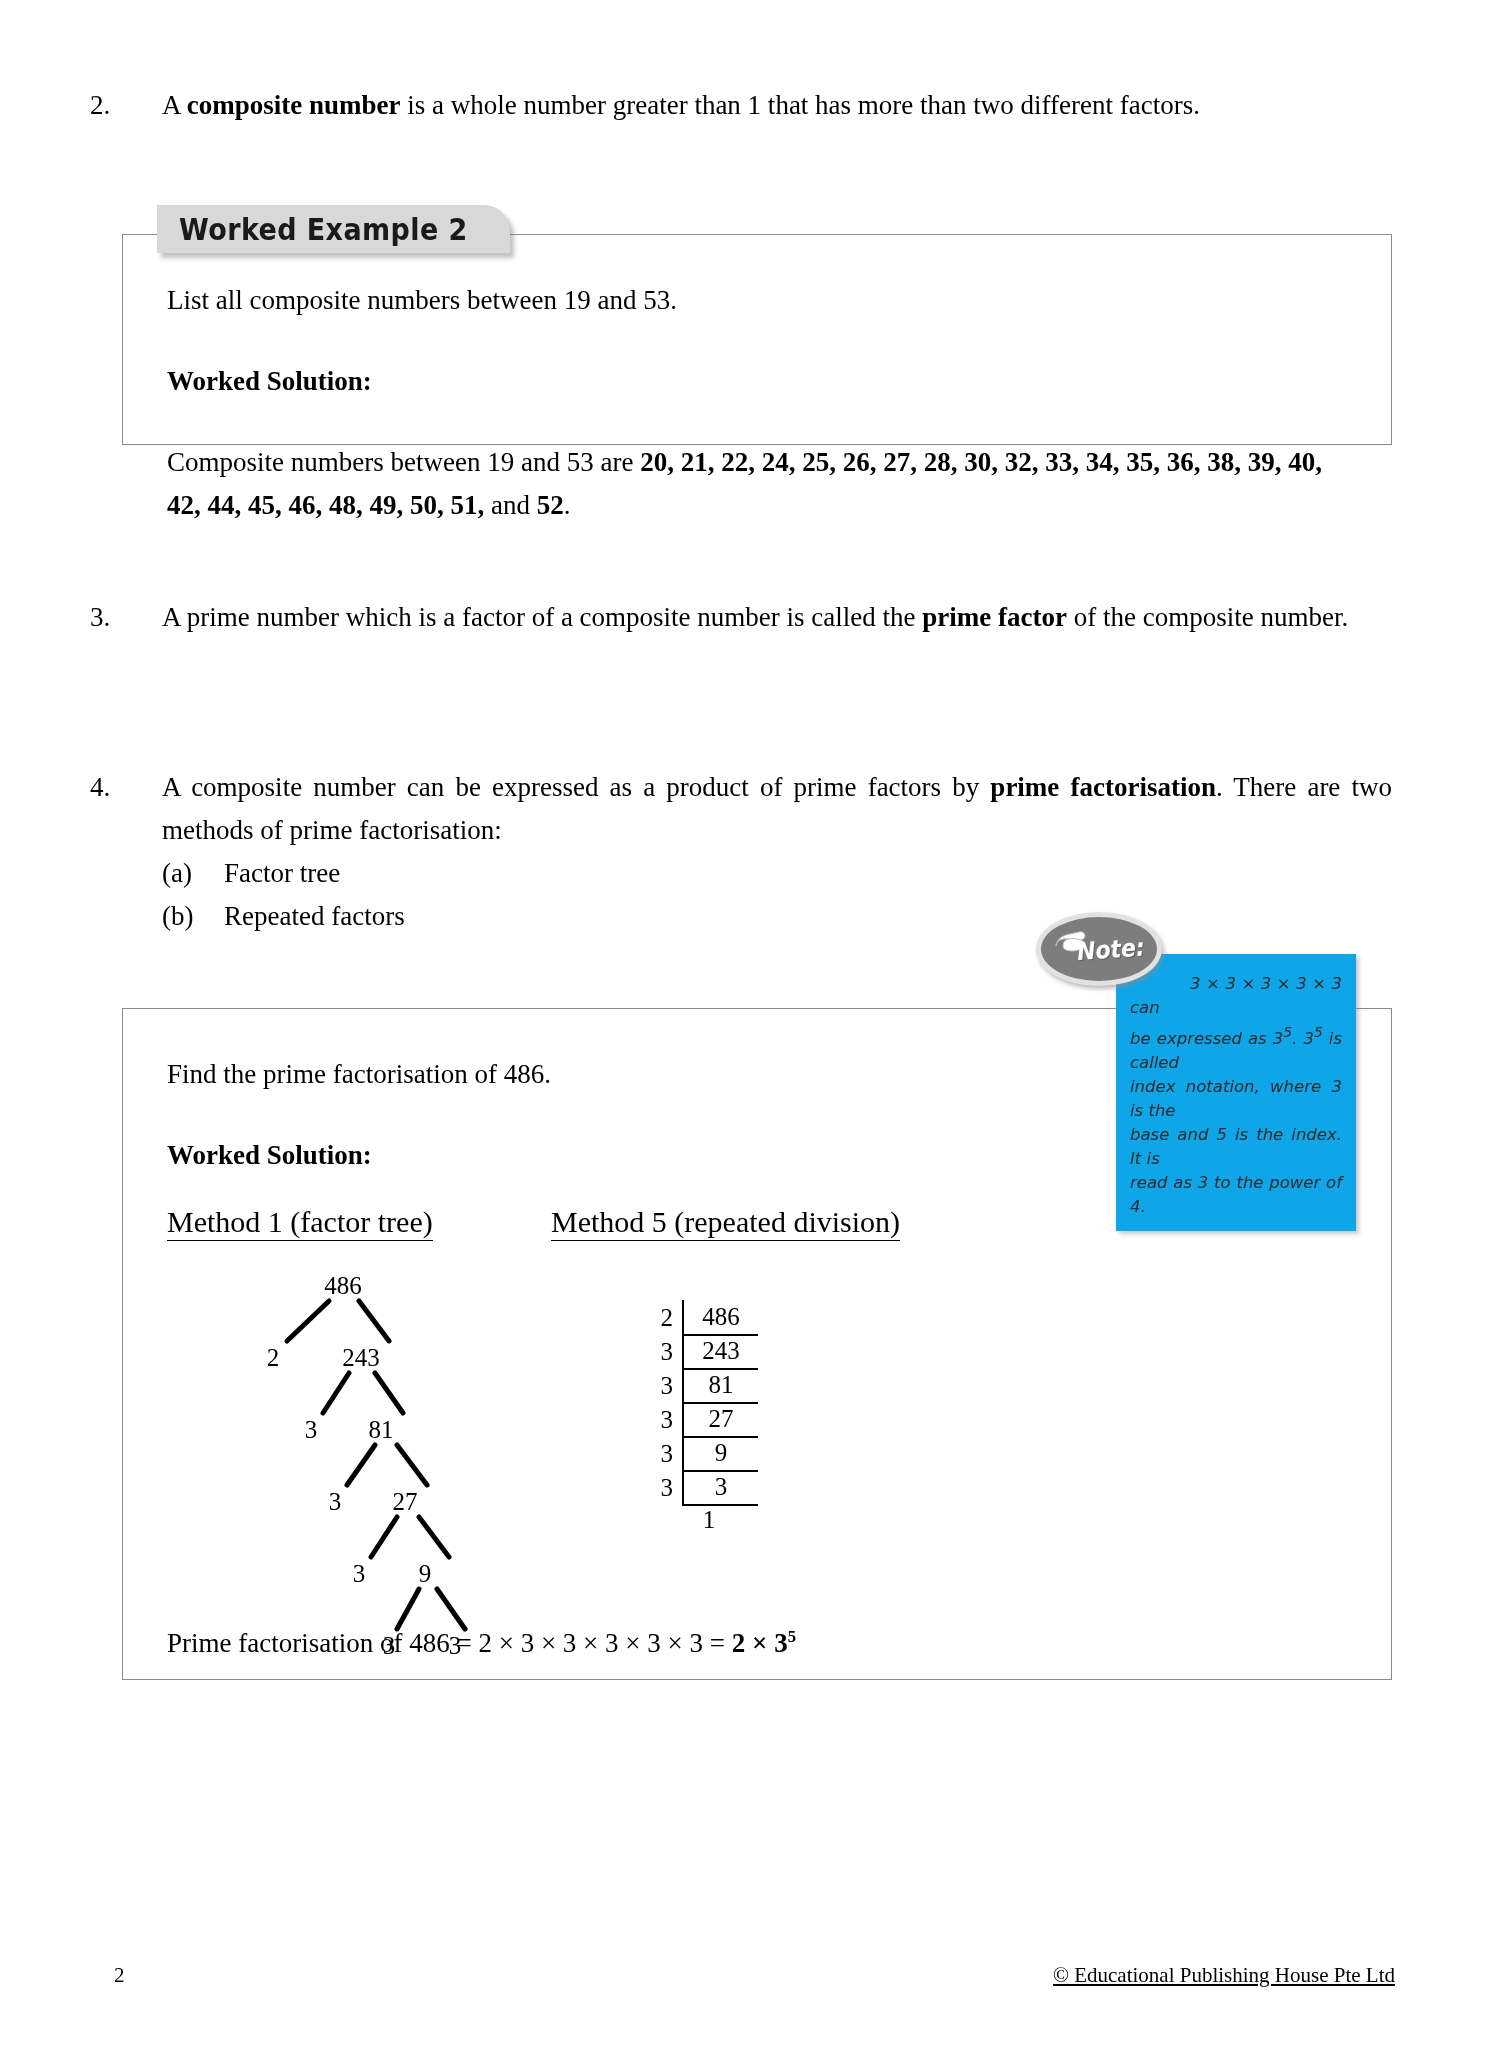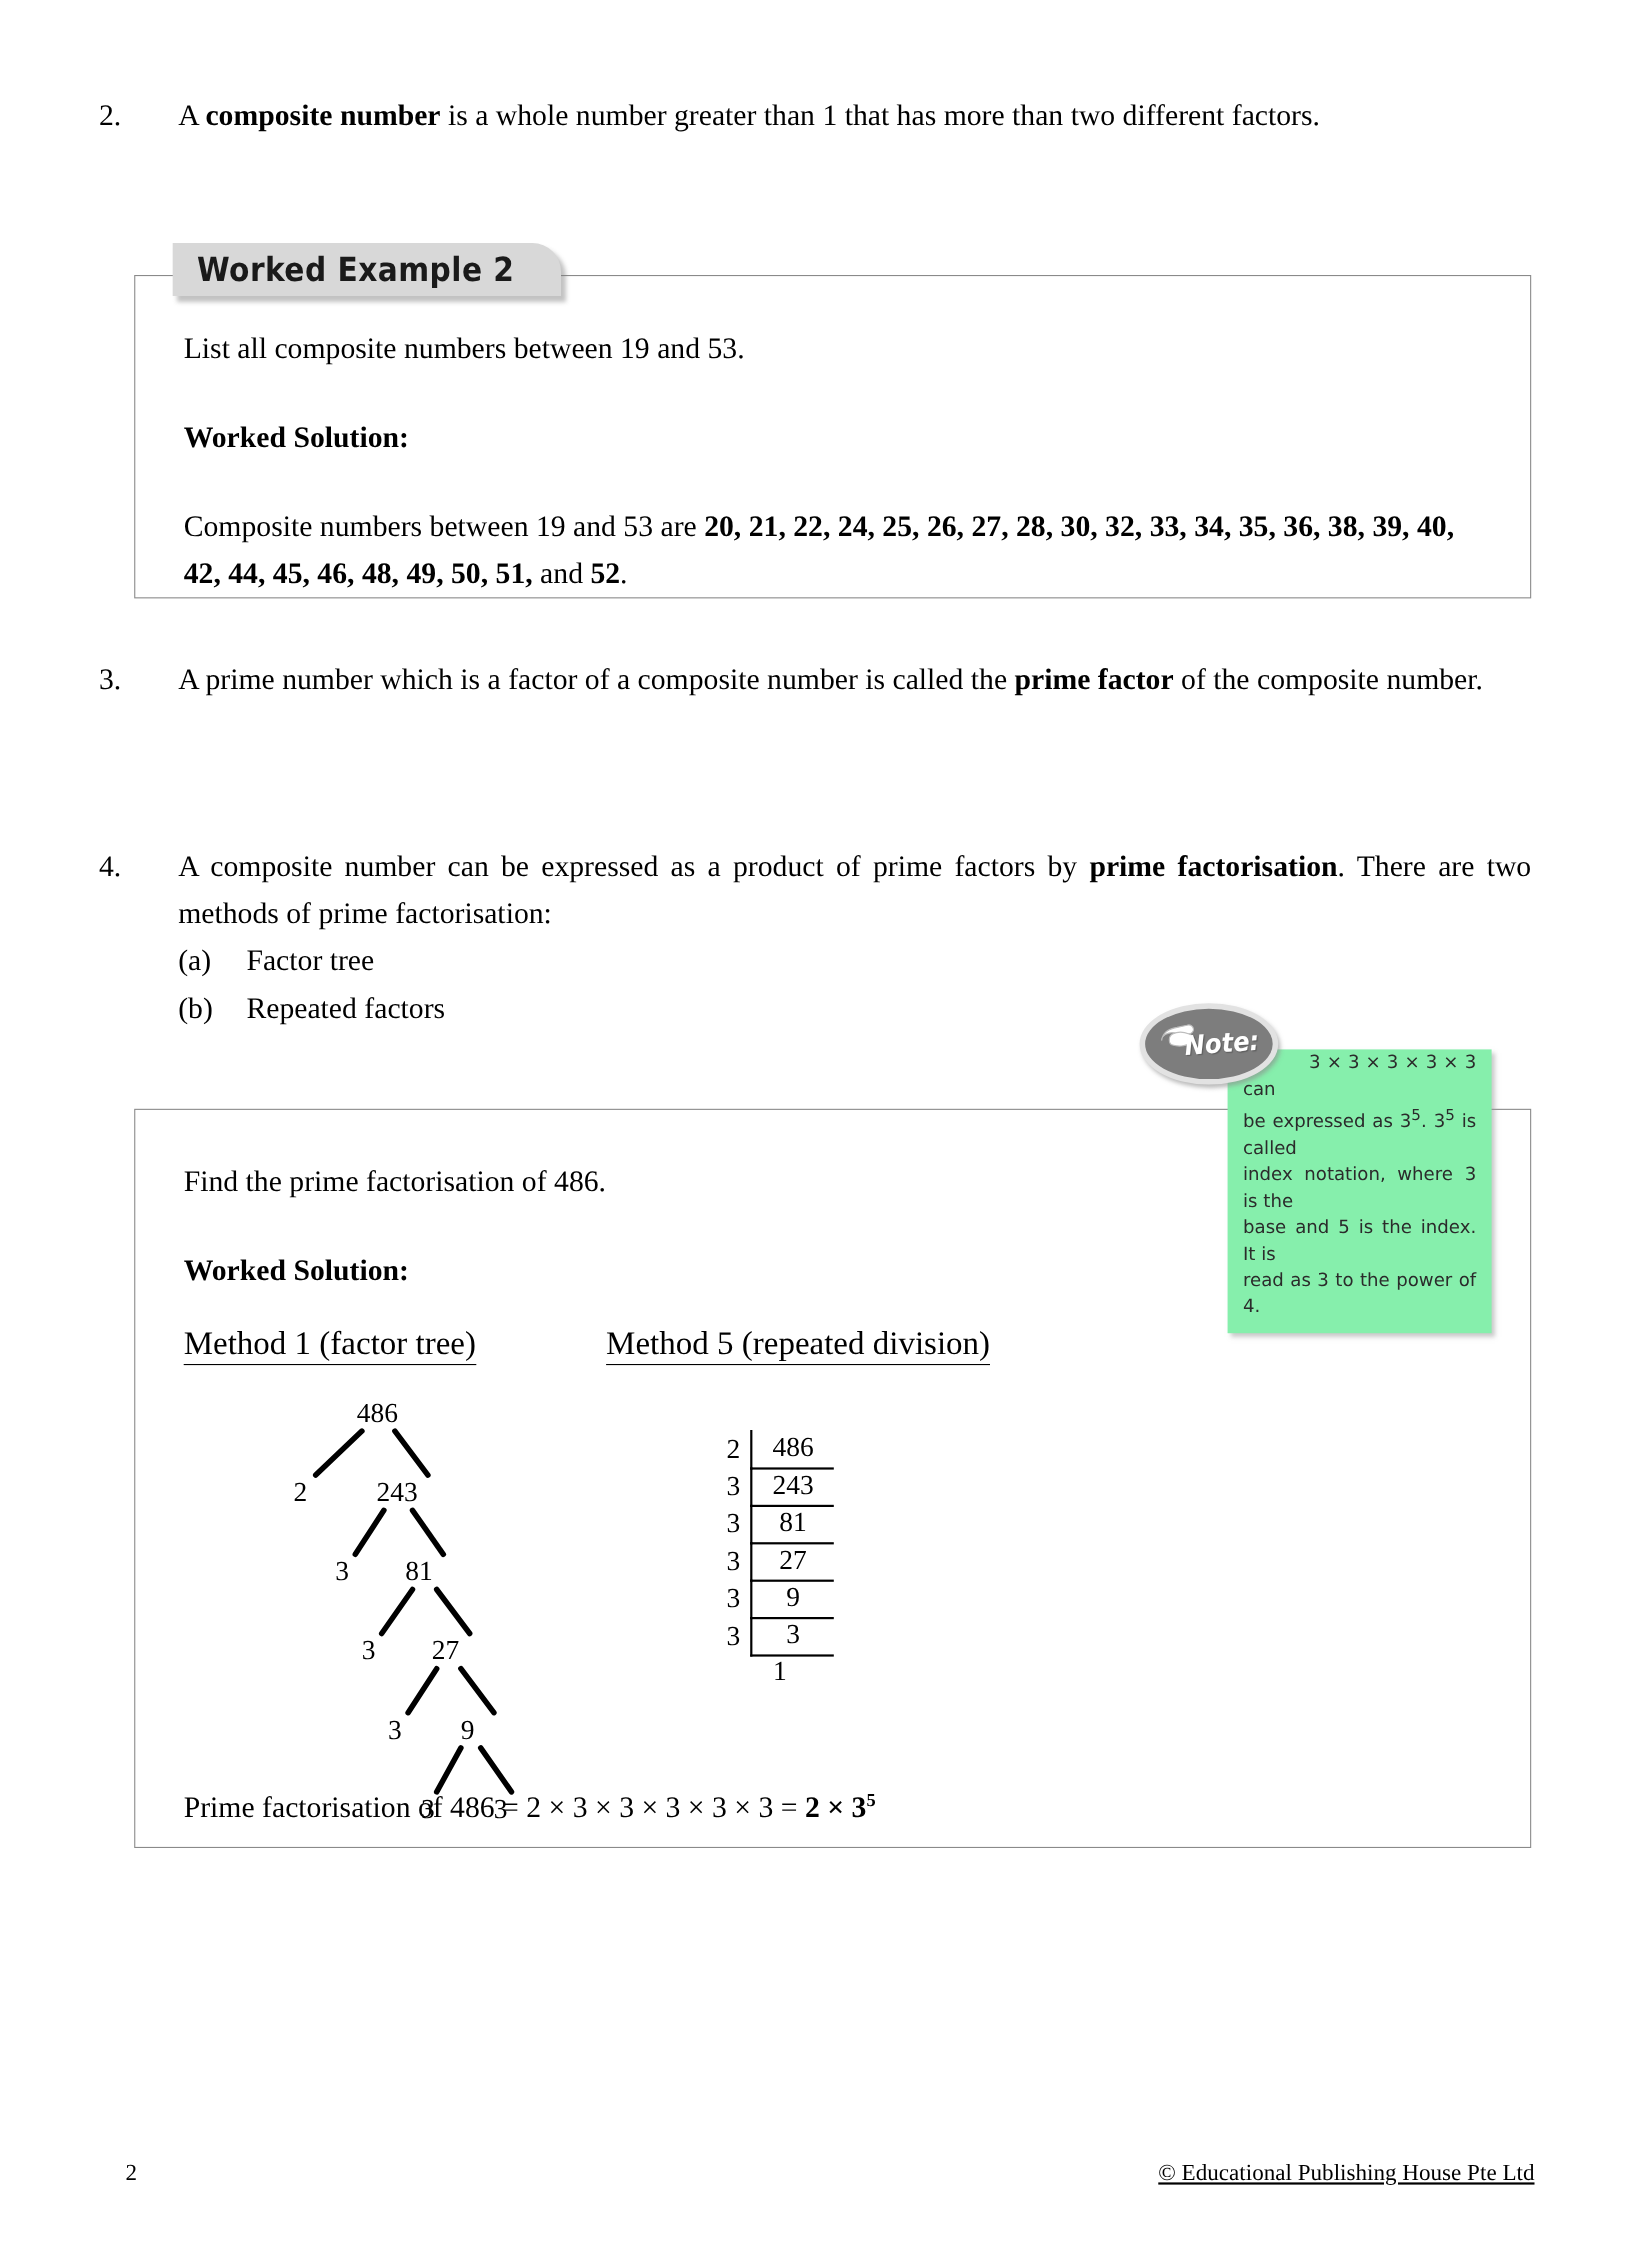--- a/index.html
+++ b/index.html
@@ -239,7 +239,7 @@
     </div>
   </div>
 
-  <div class="we-box" style="left:122px; top:250px; width:1270px; height:294px;">
+  <div class="we-box" style="left:122px; top:234px; width:1270px; height:211px;">
     <div class="we-tab">
       <span class="we-tab-label">Worked Example 2</span>
     </div>

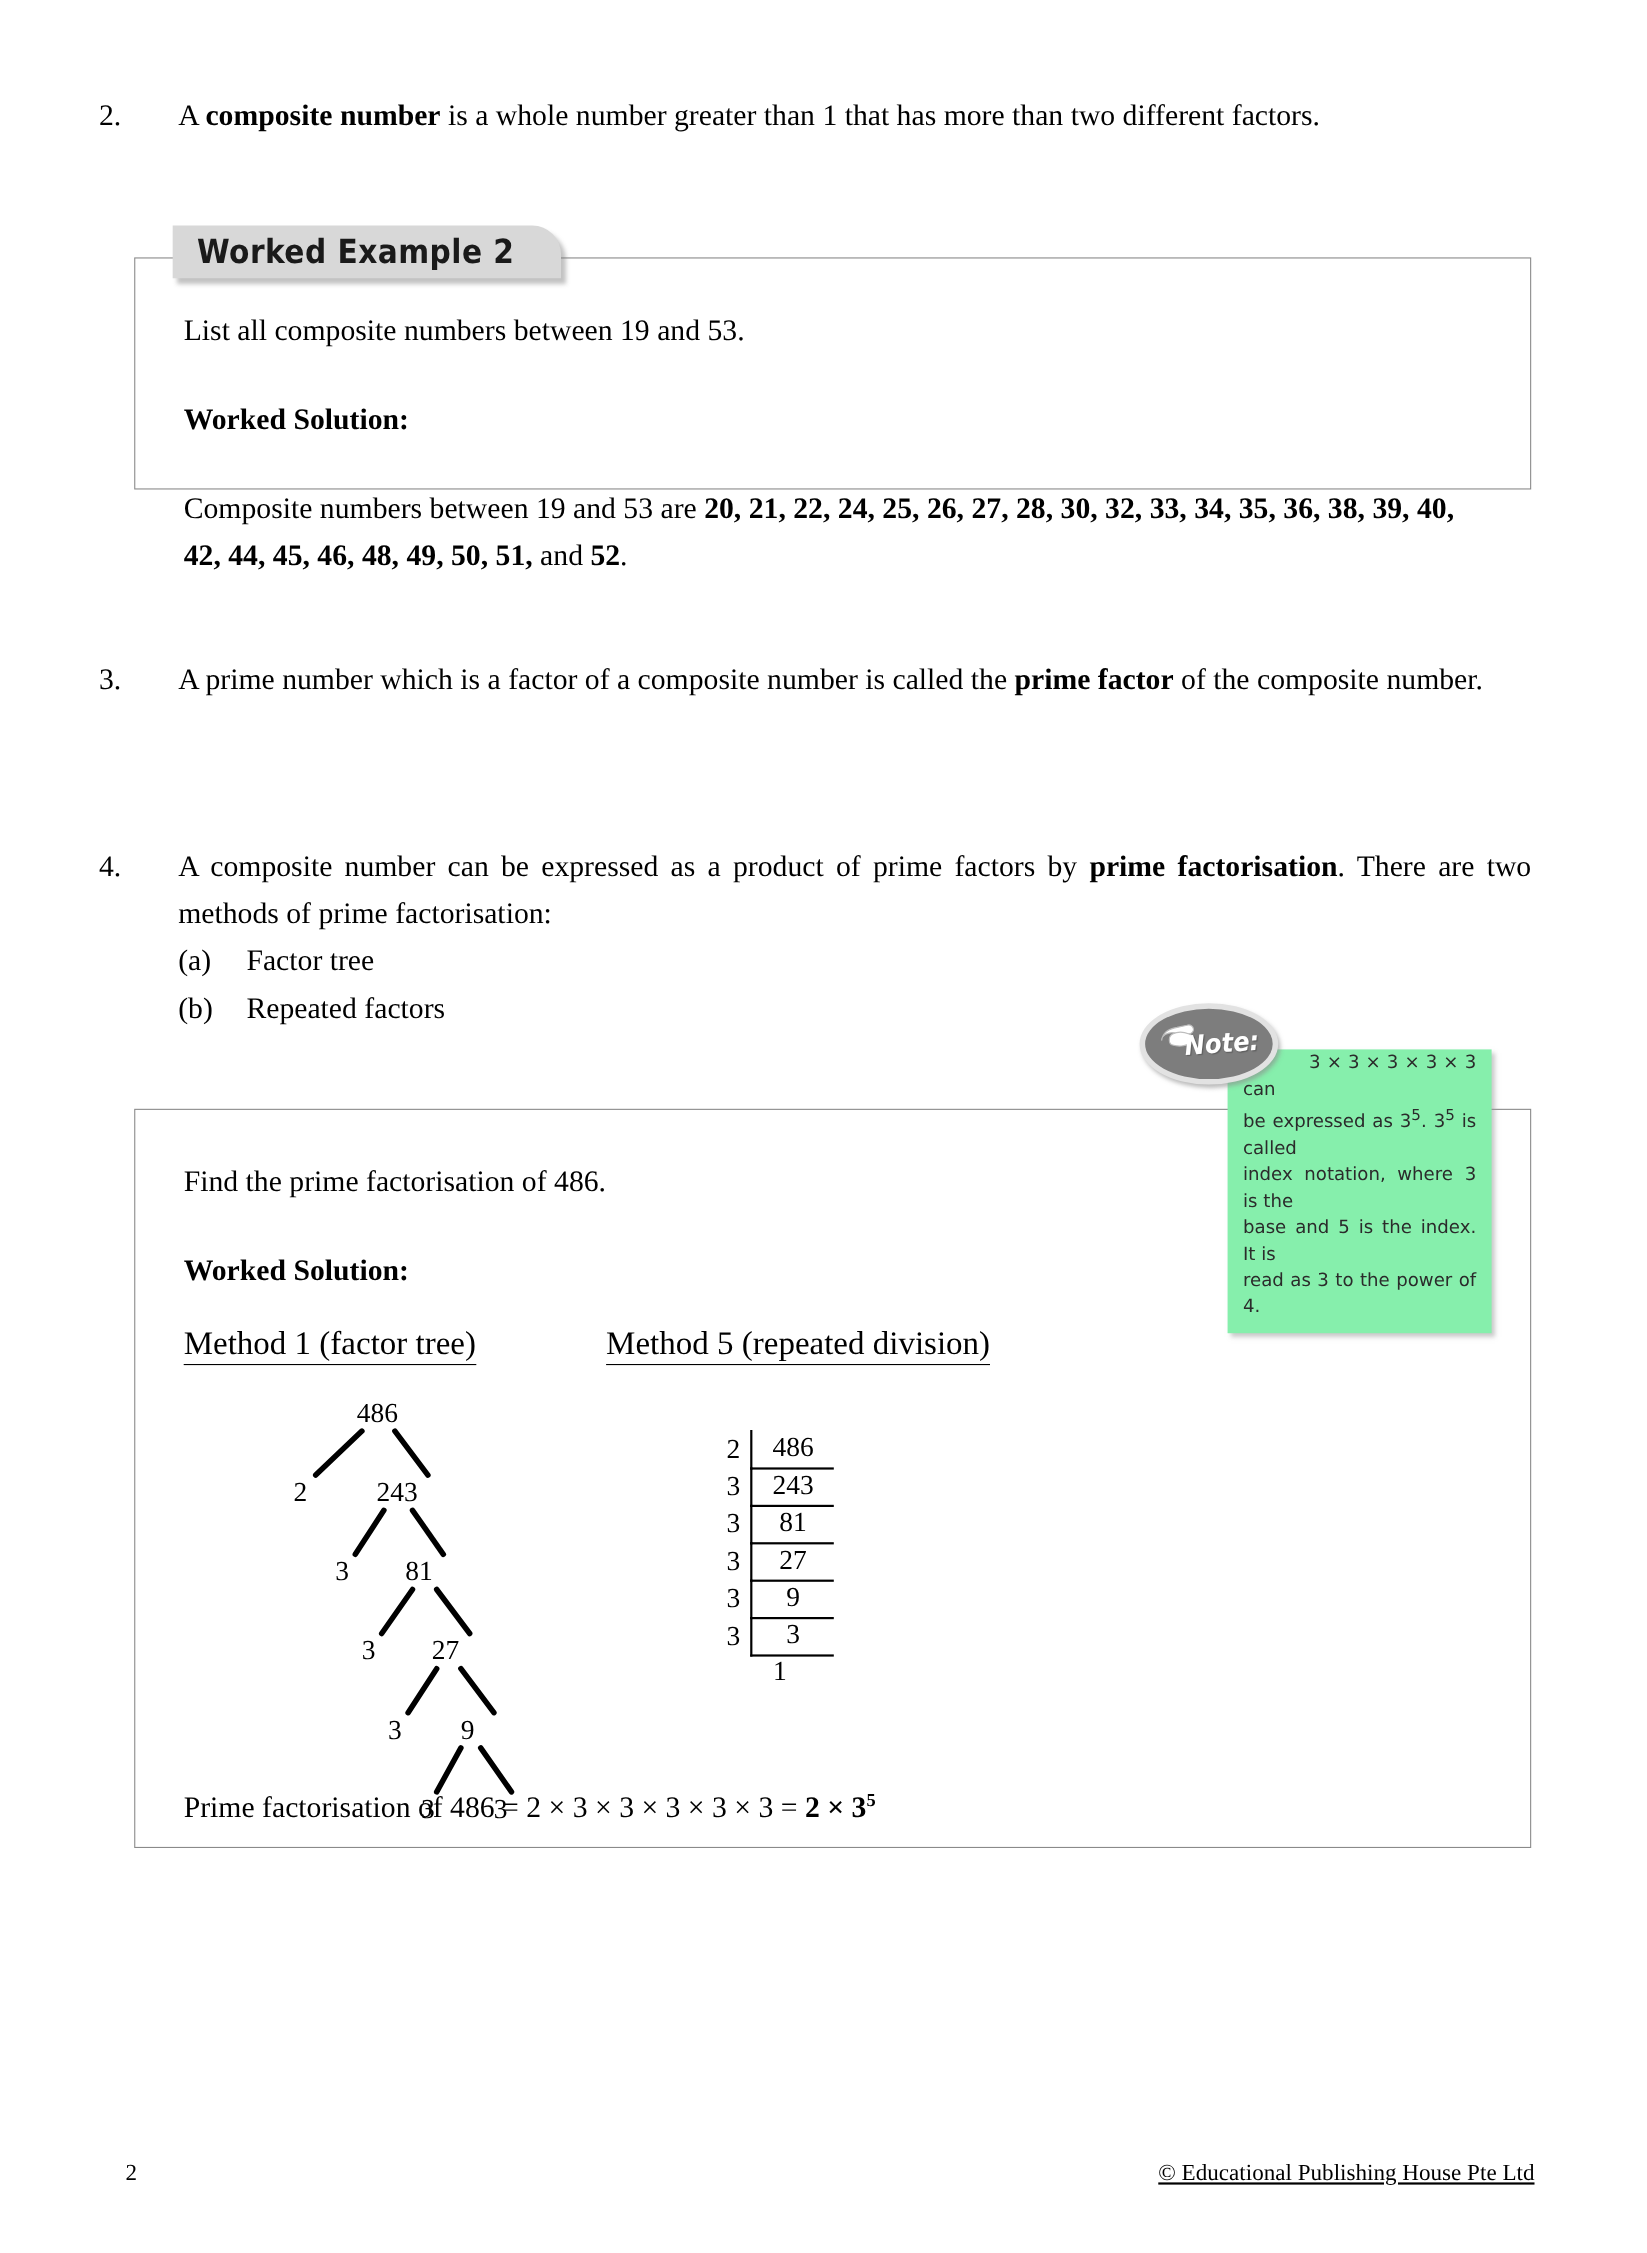--- a/index.html
+++ b/index.html
@@ -103,8 +103,8 @@
     left: 80px;
     top: 42px;
     width: 240px;
-    background: #86efac;
-    padding: 0 14px 12px 14px;
+    background: #0ea5e9;
+    padding: 18px 14px 12px 14px;
     box-sizing: border-box;
     font-family: "DejaVu Sans", "Liberation Sans", sans-serif;
     font-size: 16.5px;
@@ -113,6 +113,7 @@
     text-align: justify;
     text-justify: inter-word;
     box-shadow: 3px 3px 4px rgba(150,150,150,0.5);
+    font-style: italic;
   }
   .note-badge {
     position: absolute;

